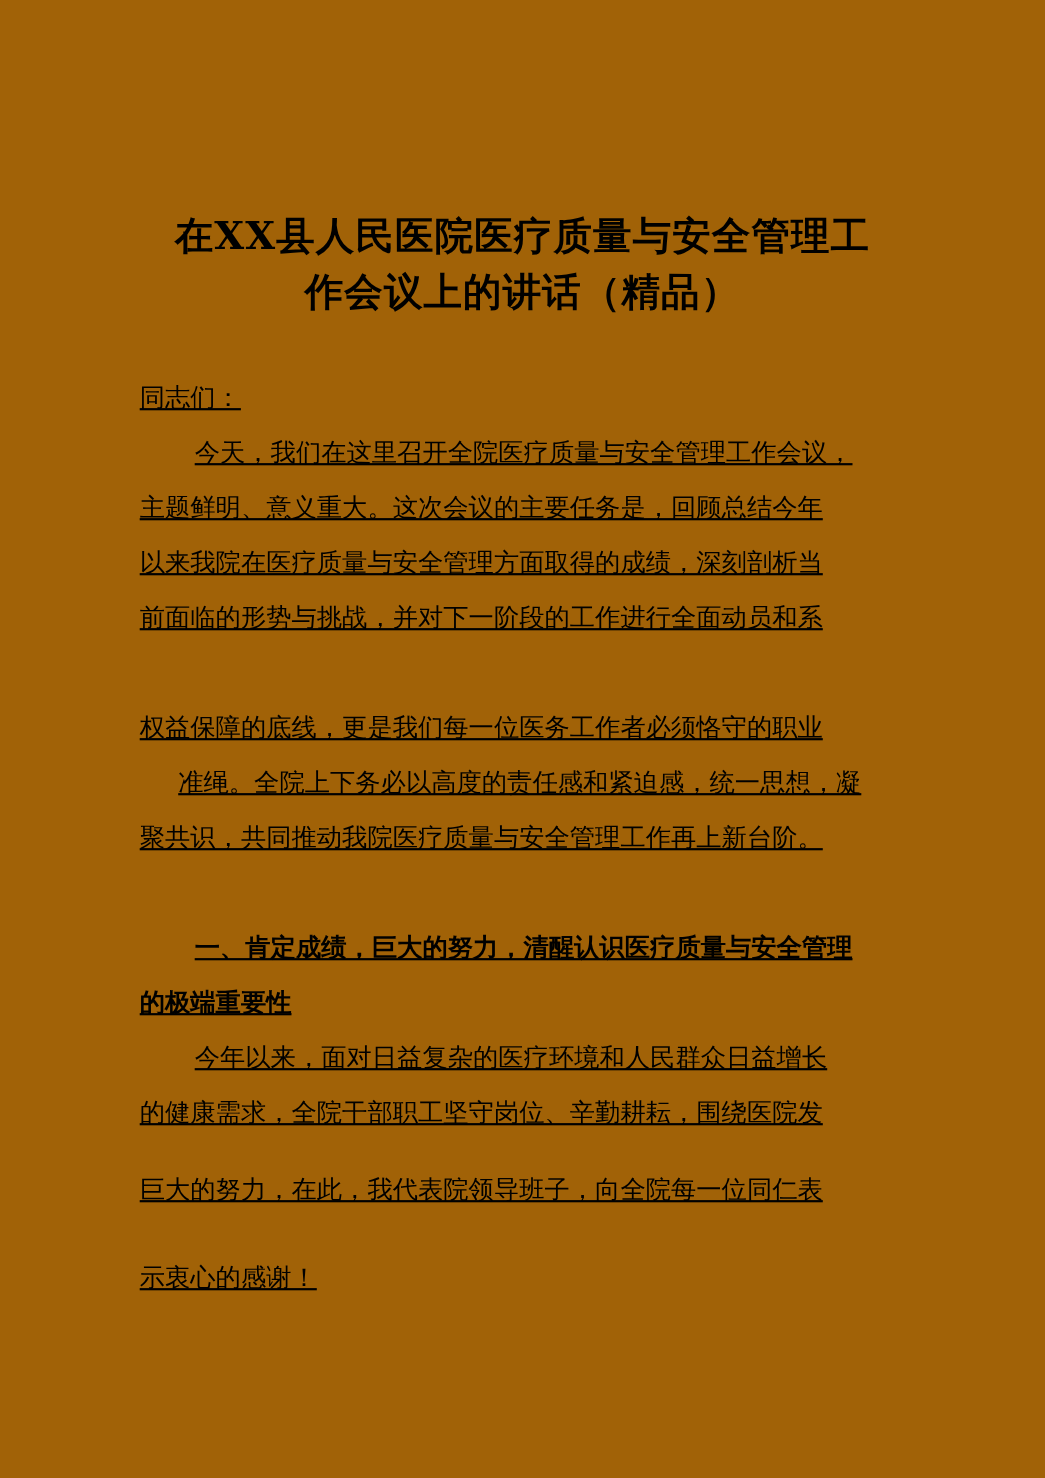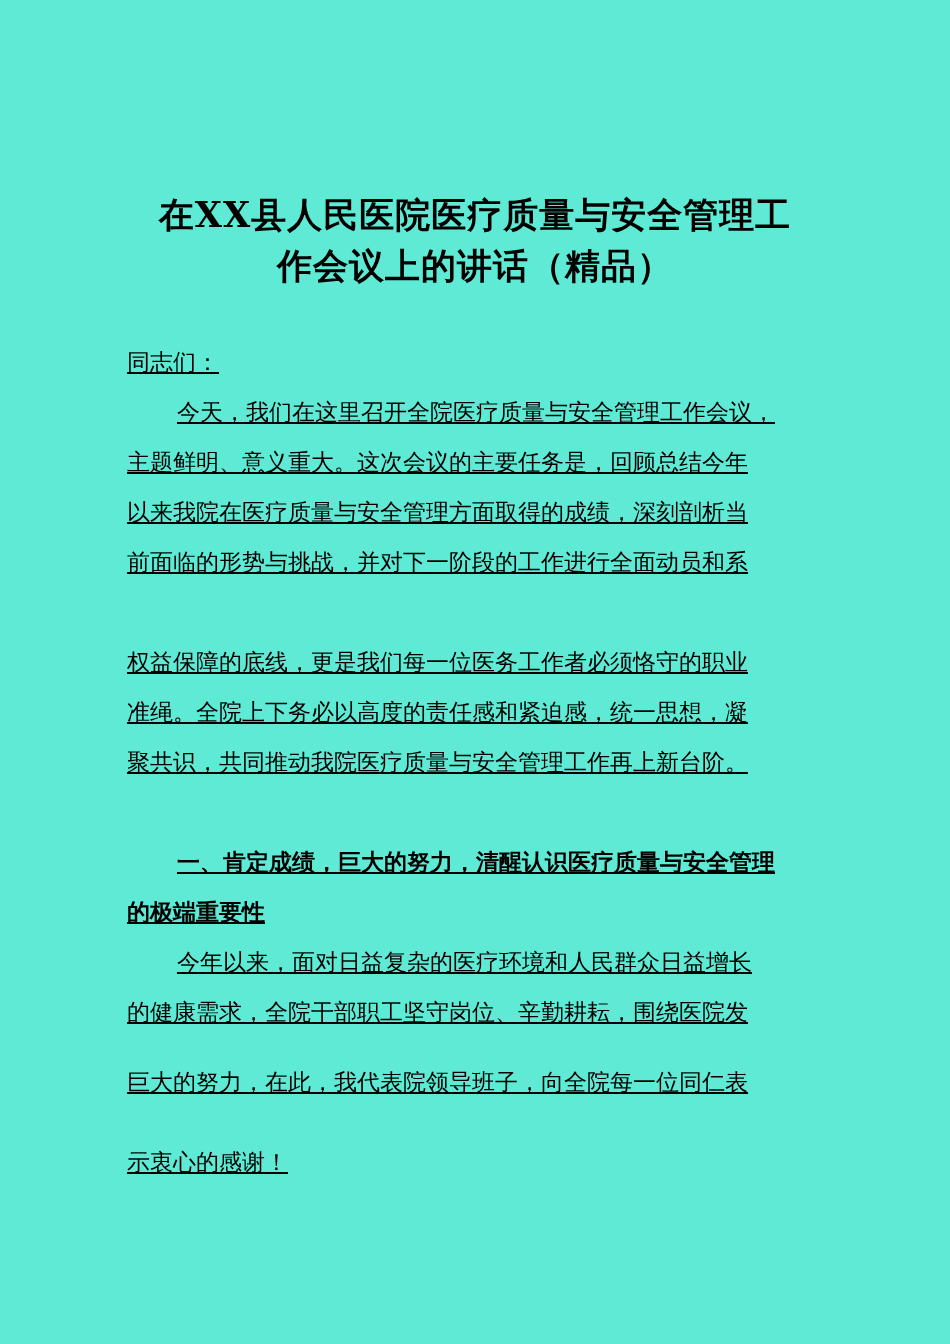--- a/index.html
+++ b/index.html
@@ -19,7 +19,7 @@
       position: absolute;
       left: 0; top: 0;
       width: 950px; height: 1344px;
-      background: #5eead4;
+      background: #a16207;
     }
     .title-line {
       position: absolute;

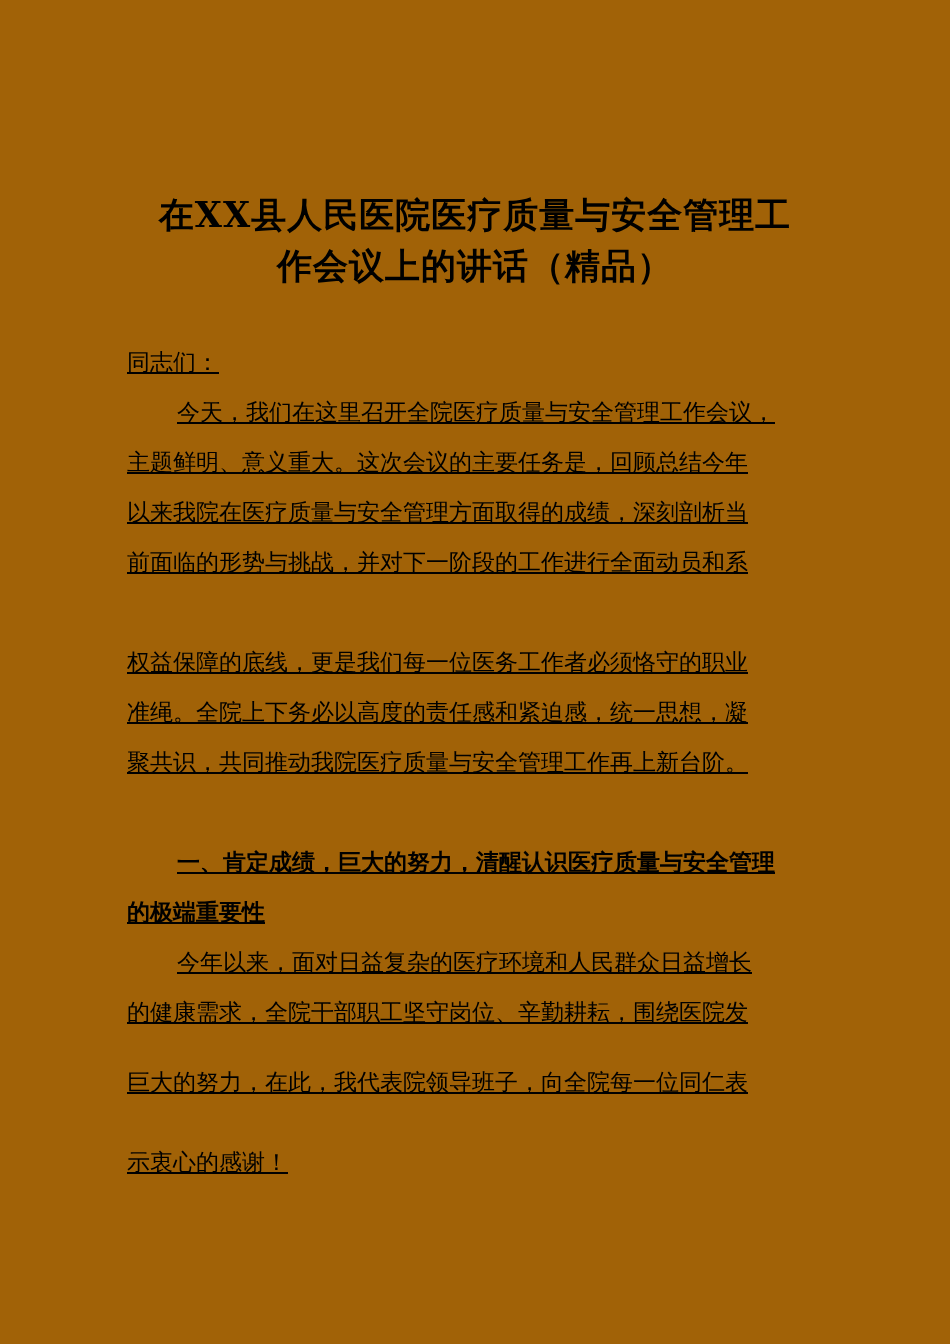--- a/index.html
+++ b/index.html
@@ -60,7 +60,7 @@
   <div class="line" style="top:497px;">以来我院在医疗质量与安全管理方面取得的成绩，深刻剖析当</div>
   <div class="line" style="top:547px;">前面临的形势与挑战，并对下一阶段的工作进行全面动员和系</div>
   <div class="line" style="top:647px;">权益保障的底线，更是我们每一位医务工作者必须恪守的职业</div>
-  <div class="line" style="top:697px;">准绳。全院上下务必以高度的责任感和紧迫感，统一思想，凝</div>
+  <div class="line" style="top:697px;margin-left:35px;">准绳。全院上下务必以高度的责任感和紧迫感，统一思想，凝</div>
   <div class="line" style="top:747px;">聚共识，共同推动我院医疗质量与安全管理工作再上新台阶。</div>
 
 

